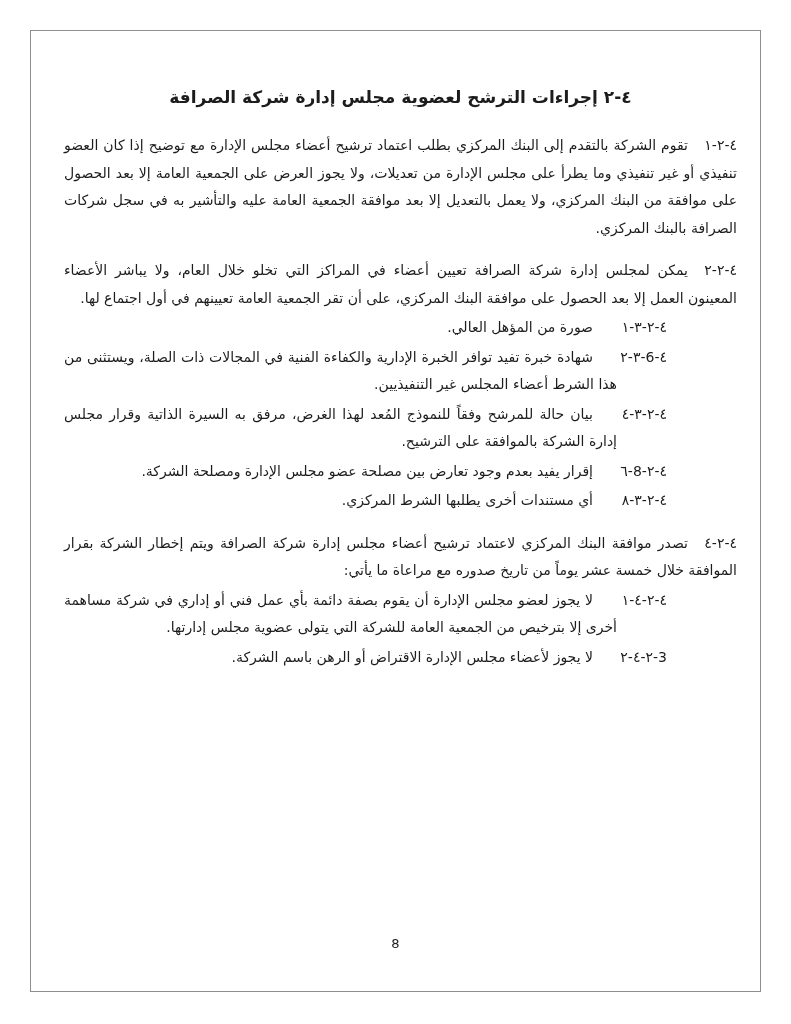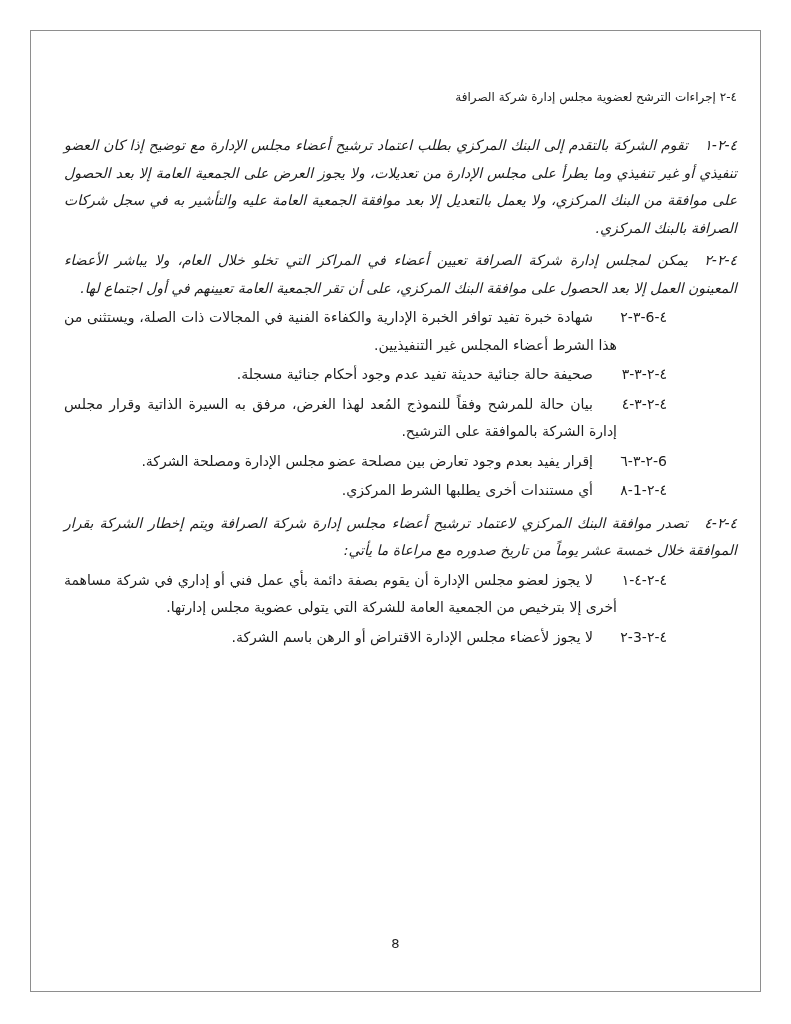--- a/index.html
+++ b/index.html
@@ -32,9 +32,9 @@
     line-height: 27.5px;
   }
   .heading {
-    font-size: 12px;
-    font-weight: normal;
-    text-align: right;
+    font-size: 17px;
+    font-weight: bold;
+    text-align: center;
     margin: 0 0 24px 0;
     line-height: 22px;
   }

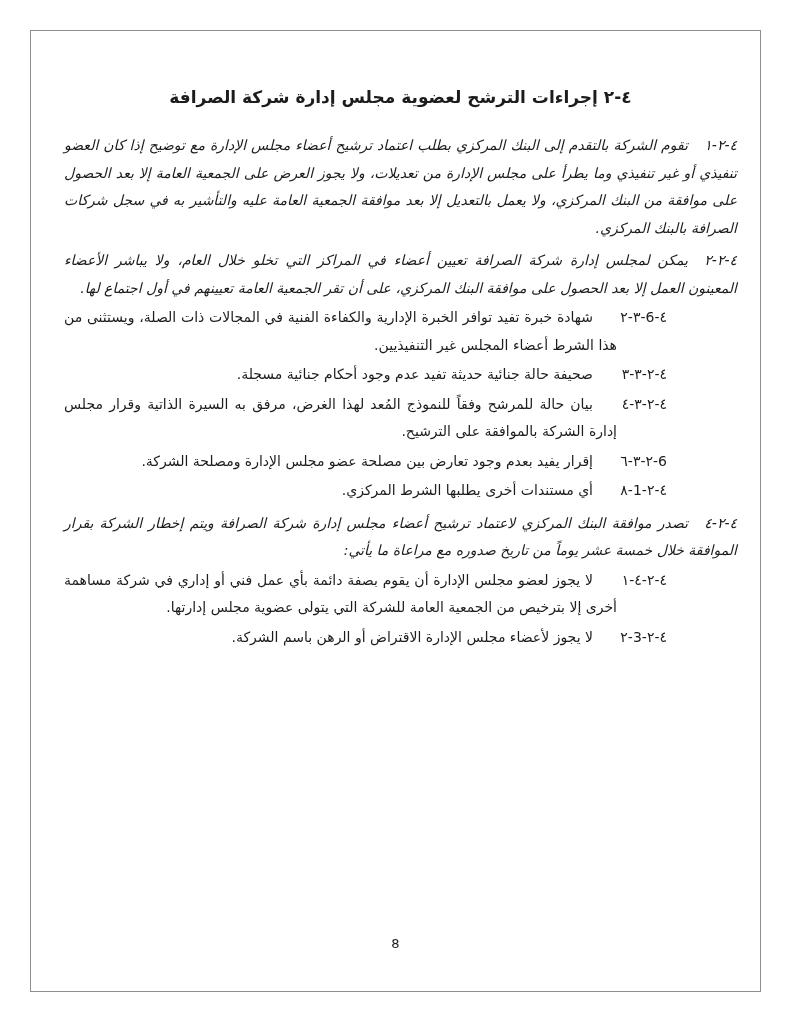--- a/index.html
+++ b/index.html
@@ -39,7 +39,7 @@
     line-height: 22px;
   }
   p.item { margin: 0; }
-  p.item-l1 { margin-top: 5px; font-style: italic; }
+  p.item-l1 { margin-top: 15px; }
   p.item-l2 {
     margin-top: 2px;
     padding-right: 120px;

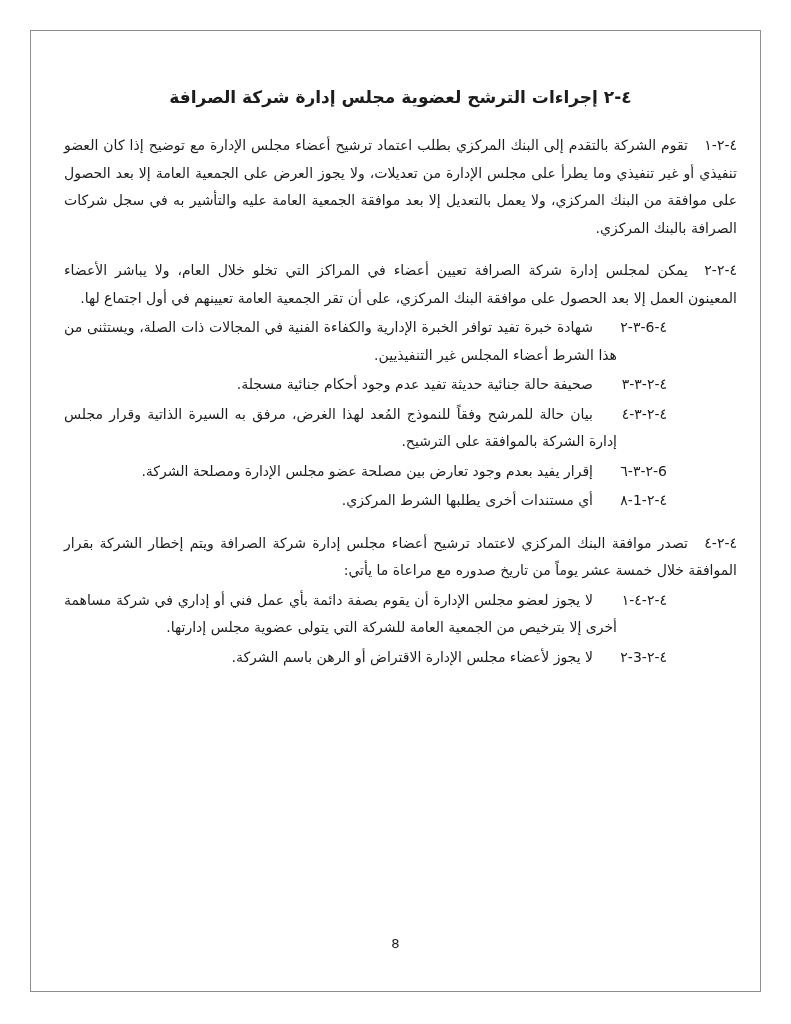--- a/index.html
+++ b/index.html
@@ -77,6 +77,7 @@
 
     <p class="item item-l1"><span class="num-l1">٤-٢-١</span><span>تقوم الشركة بالتقدم إلى البنك المركزي بطلب اعتماد ترشيح أعضاء مجلس الإدارة مع توضيح إذا كان العضو تنفيذي أو غير تنفيذي وما يطرأ على مجلس الإدارة من تعديلات، ولا يجوز العرض على الجمعية العامة إلا بعد الحصول على موافقة من البنك المركزي، ولا يعمل بالتعديل إلا بعد موافقة الجمعية العامة عليه والتأشير به في سجل شركات الصرافة بالبنك المركزي.</span></p>
     <p class="item item-l1"><span class="num-l1">٤-٢-٢</span><span>يمكن لمجلس إدارة شركة الصرافة تعيين أعضاء في المراكز التي تخلو خلال العام، ولا يباشر الأعضاء المعينون العمل إلا بعد الحصول على موافقة البنك المركزي، على أن تقر الجمعية العامة تعيينهم في أول اجتماع لها.</span></p>
+    <p class="item item-l2"><span class="num-l2">٤-٢-٣-١</span><span>صورة من المؤهل العالي.</span></p>
     <p class="item item-l2"><span class="num-l2">٤-6-٣-٢</span><span>شهادة خبرة تفيد توافر الخبرة الإدارية والكفاءة الفنية في المجالات ذات الصلة، ويستثنى من هذا الشرط أعضاء المجلس غير التنفيذيين.</span></p>
     <p class="item item-l2"><span class="num-l2">٤-٢-٣-٣</span><span>صحيفة حالة جنائية حديثة تفيد عدم وجود أحكام جنائية مسجلة.</span></p>
     <p class="item item-l2"><span class="num-l2">٤-٢-٣-٤</span><span>بيان حالة للمرشح وفقاً للنموذج المُعد لهذا الغرض، مرفق به السيرة الذاتية وقرار مجلس إدارة الشركة بالموافقة على الترشيح.</span></p>

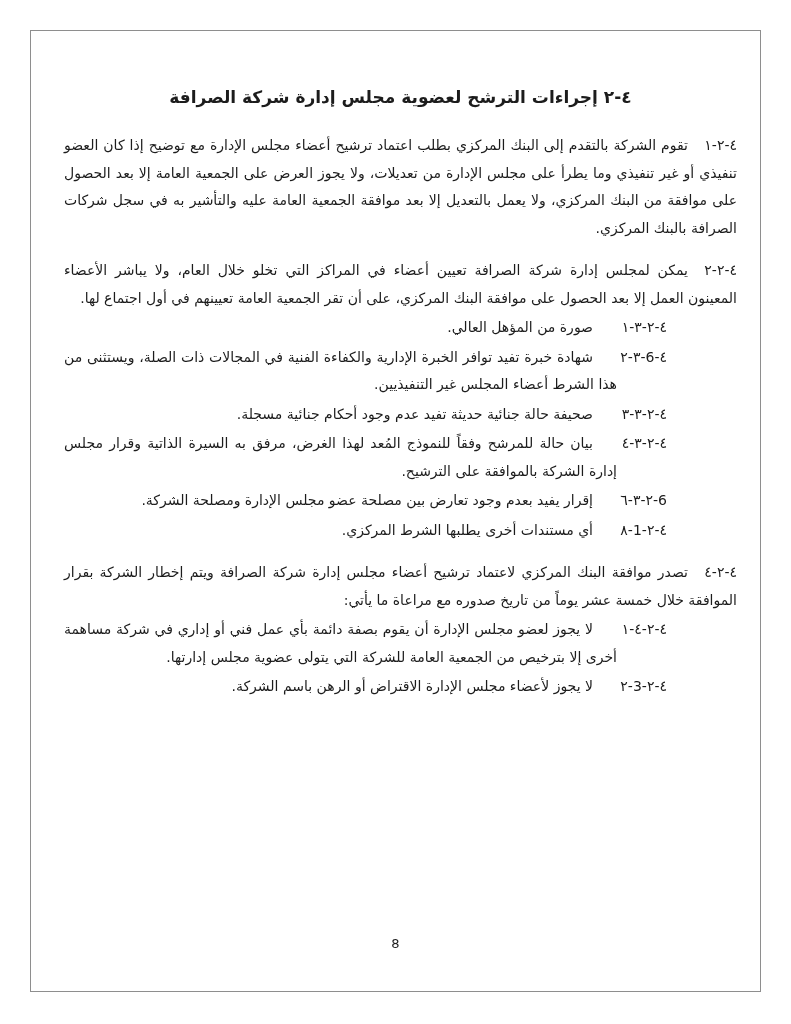--- a/index.html
+++ b/index.html
@@ -79,7 +79,6 @@
     <p class="item item-l1"><span class="num-l1">٤-٢-٢</span><span>يمكن لمجلس إدارة شركة الصرافة تعيين أعضاء في المراكز التي تخلو خلال العام، ولا يباشر الأعضاء المعينون العمل إلا بعد الحصول على موافقة البنك المركزي، على أن تقر الجمعية العامة تعيينهم في أول اجتماع لها.</span></p>
     <p class="item item-l2"><span class="num-l2">٤-٢-٣-١</span><span>صورة من المؤهل العالي.</span></p>
     <p class="item item-l2"><span class="num-l2">٤-6-٣-٢</span><span>شهادة خبرة تفيد توافر الخبرة الإدارية والكفاءة الفنية في المجالات ذات الصلة، ويستثنى من هذا الشرط أعضاء المجلس غير التنفيذيين.</span></p>
-    <p class="item item-l2"><span class="num-l2">٤-٢-٣-٣</span><span>صحيفة حالة جنائية حديثة تفيد عدم وجود أحكام جنائية مسجلة.</span></p>
     <p class="item item-l2"><span class="num-l2">٤-٢-٣-٤</span><span>بيان حالة للمرشح وفقاً للنموذج المُعد لهذا الغرض، مرفق به السيرة الذاتية وقرار مجلس إدارة الشركة بالموافقة على الترشيح.</span></p>
     <p class="item item-l2"><span class="num-l2">6-٢-٣-٦</span><span>إقرار يفيد بعدم وجود تعارض بين مصلحة عضو مجلس الإدارة ومصلحة الشركة.</span></p>
     <p class="item item-l2"><span class="num-l2">٤-٢-1-٨</span><span>أي مستندات أخرى يطلبها الشرط المركزي.</span></p>

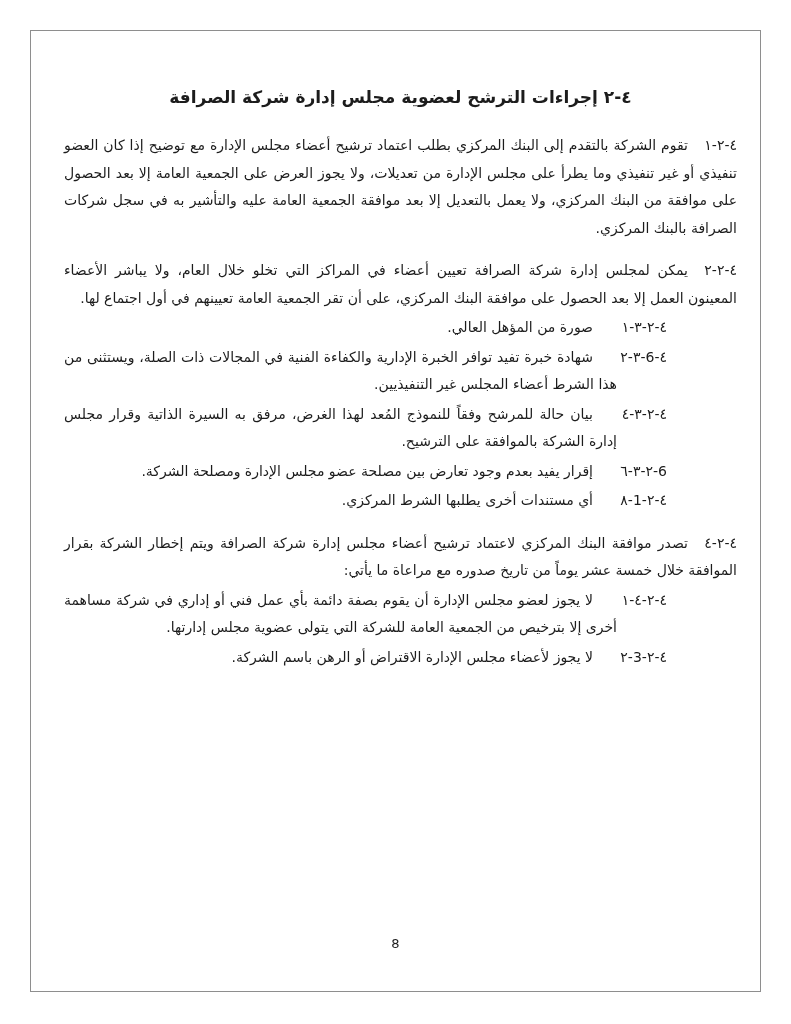--- a/index.html
+++ b/index.html
@@ -80,7 +80,7 @@
     <p class="item item-l2"><span class="num-l2">٤-٢-٣-١</span><span>صورة من المؤهل العالي.</span></p>
     <p class="item item-l2"><span class="num-l2">٤-6-٣-٢</span><span>شهادة خبرة تفيد توافر الخبرة الإدارية والكفاءة الفنية في المجالات ذات الصلة، ويستثنى من هذا الشرط أعضاء المجلس غير التنفيذيين.</span></p>
     <p class="item item-l2"><span class="num-l2">٤-٢-٣-٤</span><span>بيان حالة للمرشح وفقاً للنموذج المُعد لهذا الغرض، مرفق به السيرة الذاتية وقرار مجلس إدارة الشركة بالموافقة على الترشيح.</span></p>
-    <p class="item item-l2"><span class="num-l2">6-٢-٣-٦</span><span>إقرار يفيد بعدم وجود تعارض بين مصلحة عضو مجلس الإدارة ومصلحة الشركة.</span></p>
+    <p class="item item-l2"><span class="num-l2">٤-٢-8-٦</span><span>إقرار يفيد بعدم وجود تعارض بين مصلحة عضو مجلس الإدارة ومصلحة الشركة.</span></p>
     <p class="item item-l2"><span class="num-l2">٤-٢-1-٨</span><span>أي مستندات أخرى يطلبها الشرط المركزي.</span></p>
     <p class="item item-l1"><span class="num-l1">٤-٢-٤</span><span>تصدر موافقة البنك المركزي لاعتماد ترشيح أعضاء مجلس إدارة شركة الصرافة ويتم إخطار الشركة بقرار الموافقة خلال خمسة عشر يوماً من تاريخ صدوره مع مراعاة ما يأتي:</span></p>
     <p class="item item-l2"><span class="num-l2">٤-٢-٤-١</span><span>لا يجوز لعضو مجلس الإدارة أن يقوم بصفة دائمة بأي عمل فني أو إداري في شركة مساهمة أخرى إلا بترخيص من الجمعية العامة للشركة التي يتولى عضوية مجلس إدارتها.</span></p>

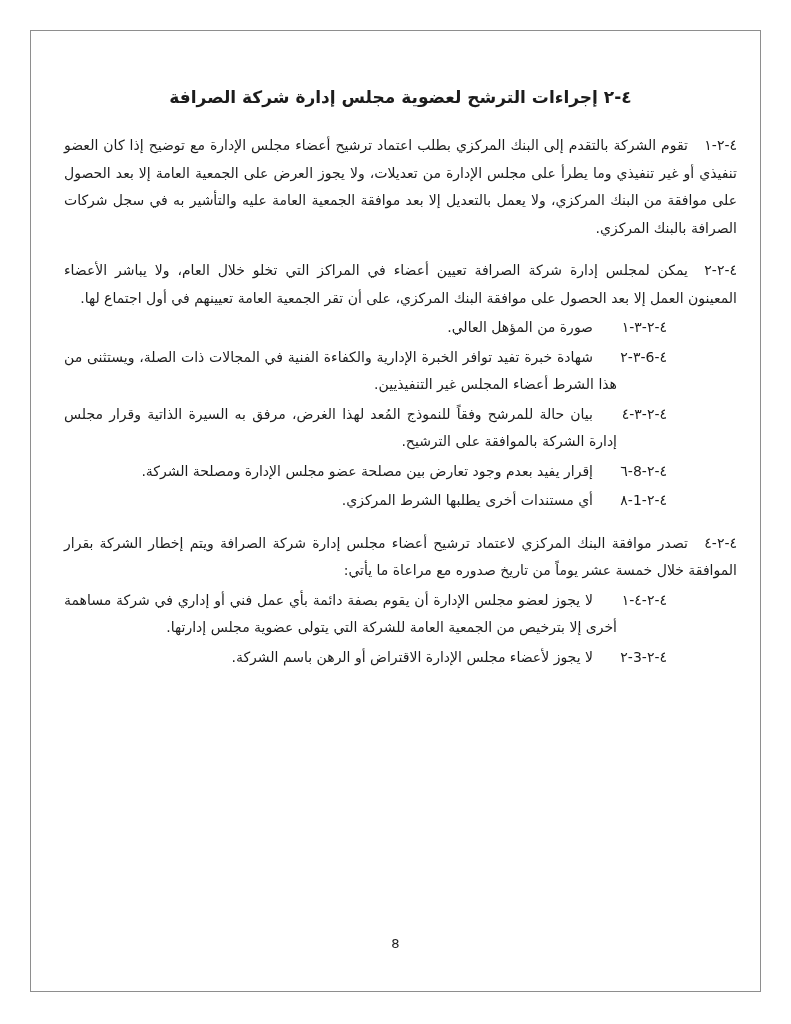--- a/index.html
+++ b/index.html
@@ -81,7 +81,7 @@
     <p class="item item-l2"><span class="num-l2">٤-6-٣-٢</span><span>شهادة خبرة تفيد توافر الخبرة الإدارية والكفاءة الفنية في المجالات ذات الصلة، ويستثنى من هذا الشرط أعضاء المجلس غير التنفيذيين.</span></p>
     <p class="item item-l2"><span class="num-l2">٤-٢-٣-٤</span><span>بيان حالة للمرشح وفقاً للنموذج المُعد لهذا الغرض، مرفق به السيرة الذاتية وقرار مجلس إدارة الشركة بالموافقة على الترشيح.</span></p>
     <p class="item item-l2"><span class="num-l2">٤-٢-8-٦</span><span>إقرار يفيد بعدم وجود تعارض بين مصلحة عضو مجلس الإدارة ومصلحة الشركة.</span></p>
-    <p class="item item-l2"><span class="num-l2">٤-٢-1-٨</span><span>أي مستندات أخرى يطلبها الشرط المركزي.</span></p>
+    <p class="item item-l2"><span class="num-l2">٤-٢-٣-٨</span><span>أي مستندات أخرى يطلبها الشرط المركزي.</span></p>
     <p class="item item-l1"><span class="num-l1">٤-٢-٤</span><span>تصدر موافقة البنك المركزي لاعتماد ترشيح أعضاء مجلس إدارة شركة الصرافة ويتم إخطار الشركة بقرار الموافقة خلال خمسة عشر يوماً من تاريخ صدوره مع مراعاة ما يأتي:</span></p>
     <p class="item item-l2"><span class="num-l2">٤-٢-٤-١</span><span>لا يجوز لعضو مجلس الإدارة أن يقوم بصفة دائمة بأي عمل فني أو إداري في شركة مساهمة أخرى إلا بترخيص من الجمعية العامة للشركة التي يتولى عضوية مجلس إدارتها.</span></p>
     <p class="item item-l2"><span class="num-l2">٤-٢-3-٢</span><span>لا يجوز لأعضاء مجلس الإدارة الاقتراض أو الرهن باسم الشركة.</span></p>

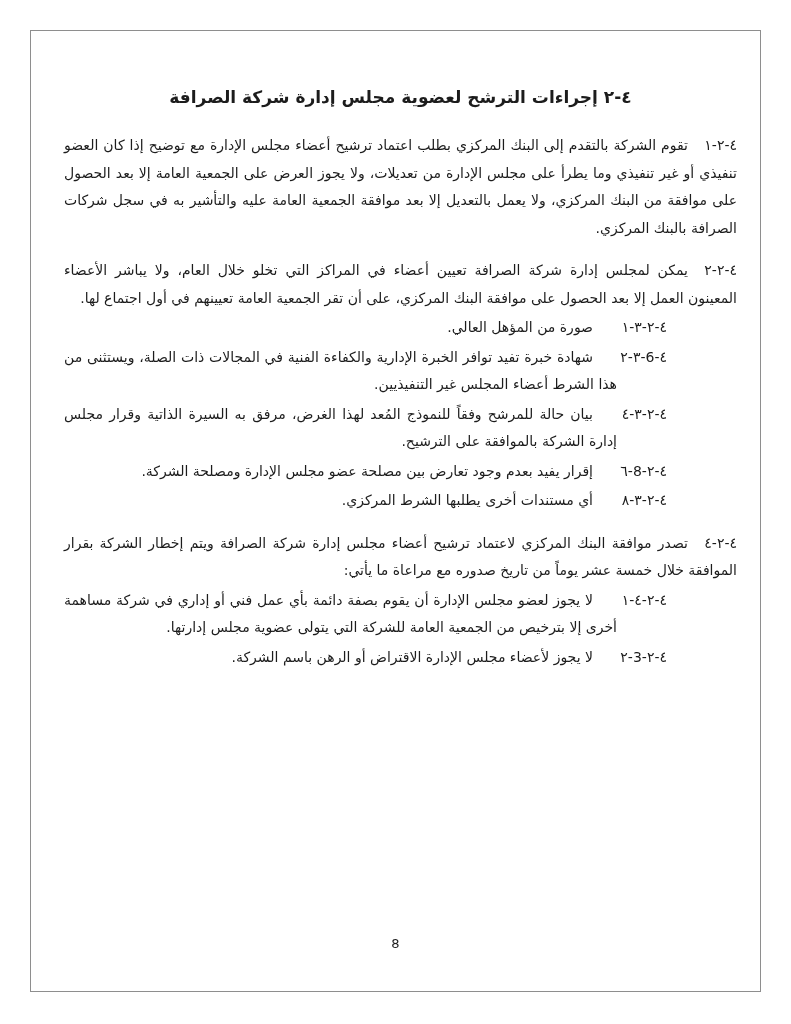--- a/index.html
+++ b/index.html
@@ -84,7 +84,7 @@
     <p class="item item-l2"><span class="num-l2">٤-٢-٣-٨</span><span>أي مستندات أخرى يطلبها الشرط المركزي.</span></p>
     <p class="item item-l1"><span class="num-l1">٤-٢-٤</span><span>تصدر موافقة البنك المركزي لاعتماد ترشيح أعضاء مجلس إدارة شركة الصرافة ويتم إخطار الشركة بقرار الموافقة خلال خمسة عشر يوماً من تاريخ صدوره مع مراعاة ما يأتي:</span></p>
     <p class="item item-l2"><span class="num-l2">٤-٢-٤-١</span><span>لا يجوز لعضو مجلس الإدارة أن يقوم بصفة دائمة بأي عمل فني أو إداري في شركة مساهمة أخرى إلا بترخيص من الجمعية العامة للشركة التي يتولى عضوية مجلس إدارتها.</span></p>
-    <p class="item item-l2"><span class="num-l2">٤-٢-3-٢</span><span>لا يجوز لأعضاء مجلس الإدارة الاقتراض أو الرهن باسم الشركة.</span></p>
+    <p class="item item-l2"><span class="num-l2">3-٢-٤-٢</span><span>لا يجوز لأعضاء مجلس الإدارة الاقتراض أو الرهن باسم الشركة.</span></p>
   </div>
 
   <div class="page-number">8</div>

